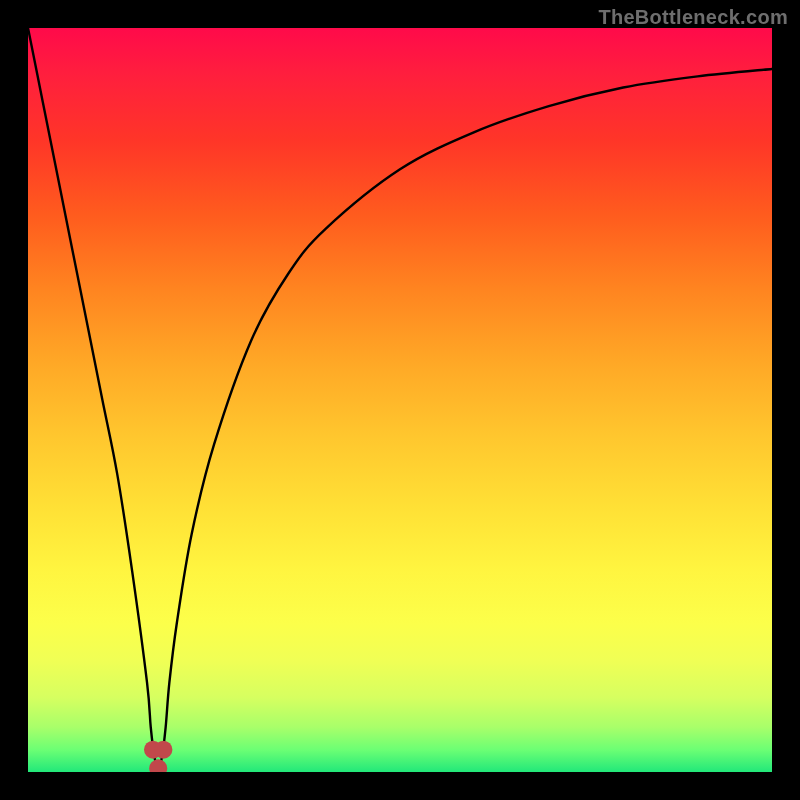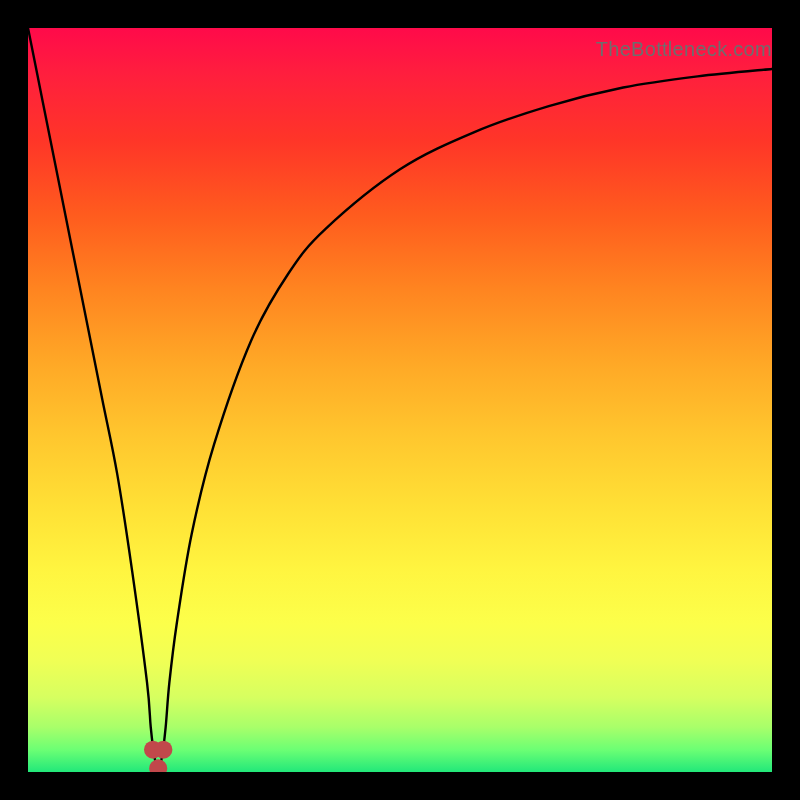--- a/index.html
+++ b/index.html
@@ -45,13 +45,12 @@
   .watermark {
     position: absolute;
     top: 6px;
-    right: 28px;
+    right: 12px;
     color: #6e6e6e;
     font-size: 20px;
-    font-weight: 400;
+    font-weight: 700;
     letter-spacing: 0.3px;
     user-select: none;
-    margin-top: 32px;
   }
   svg.curve {
     position: absolute;

